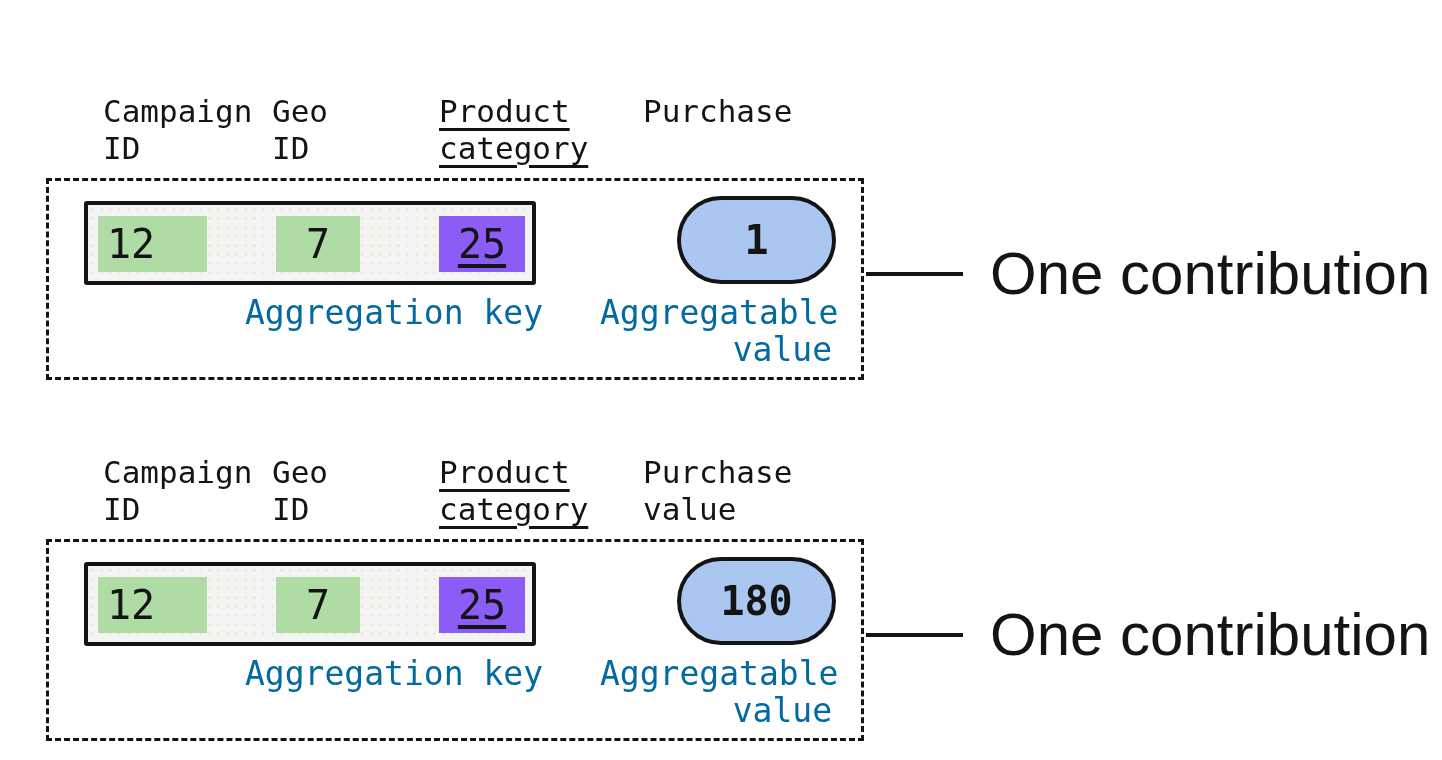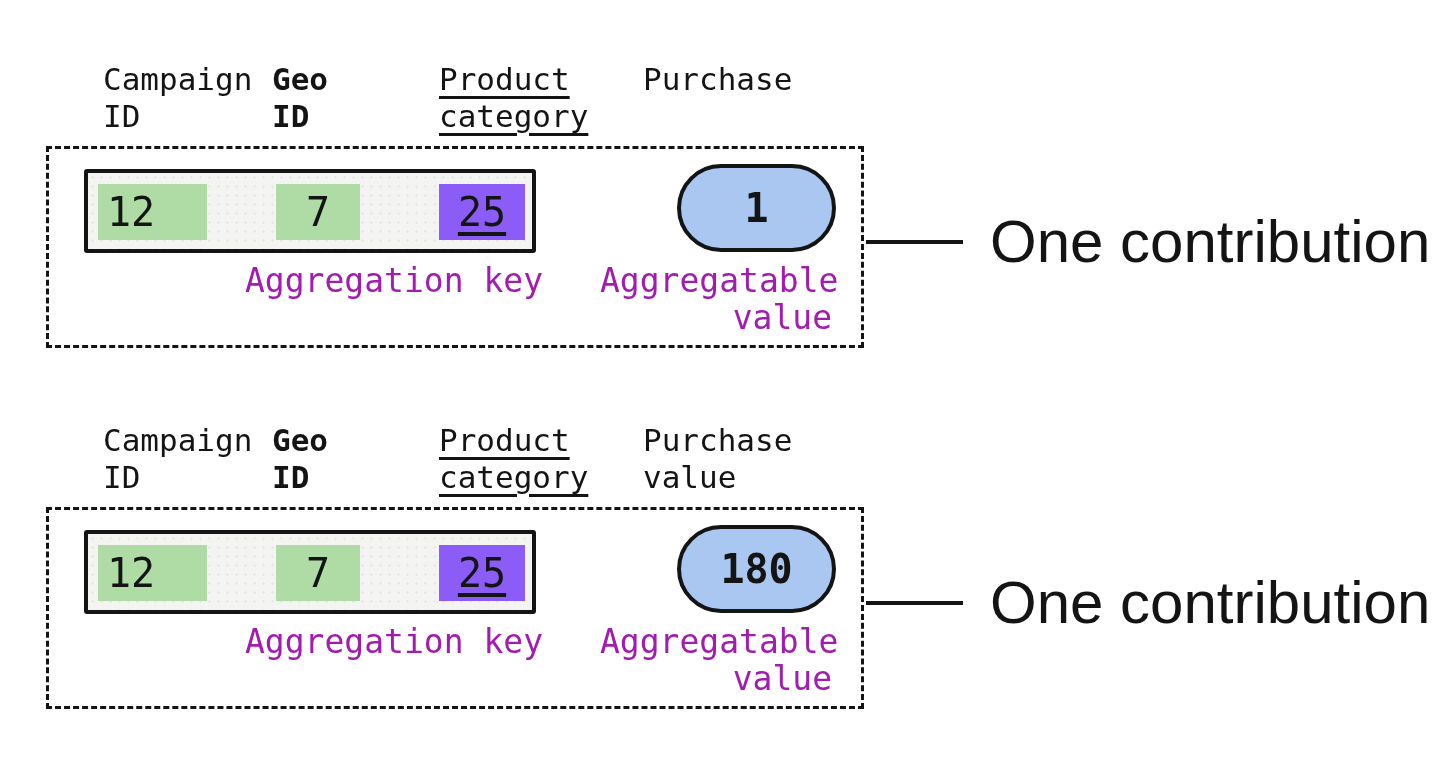--- a/index.html
+++ b/index.html
@@ -21,6 +21,7 @@
     left: 0;
     width: 1442px;
     height: 380px;
+    margin-top: 32px;
   }
   .block.b1 { top: 0; }
   .block.b2 { top: 361px; }

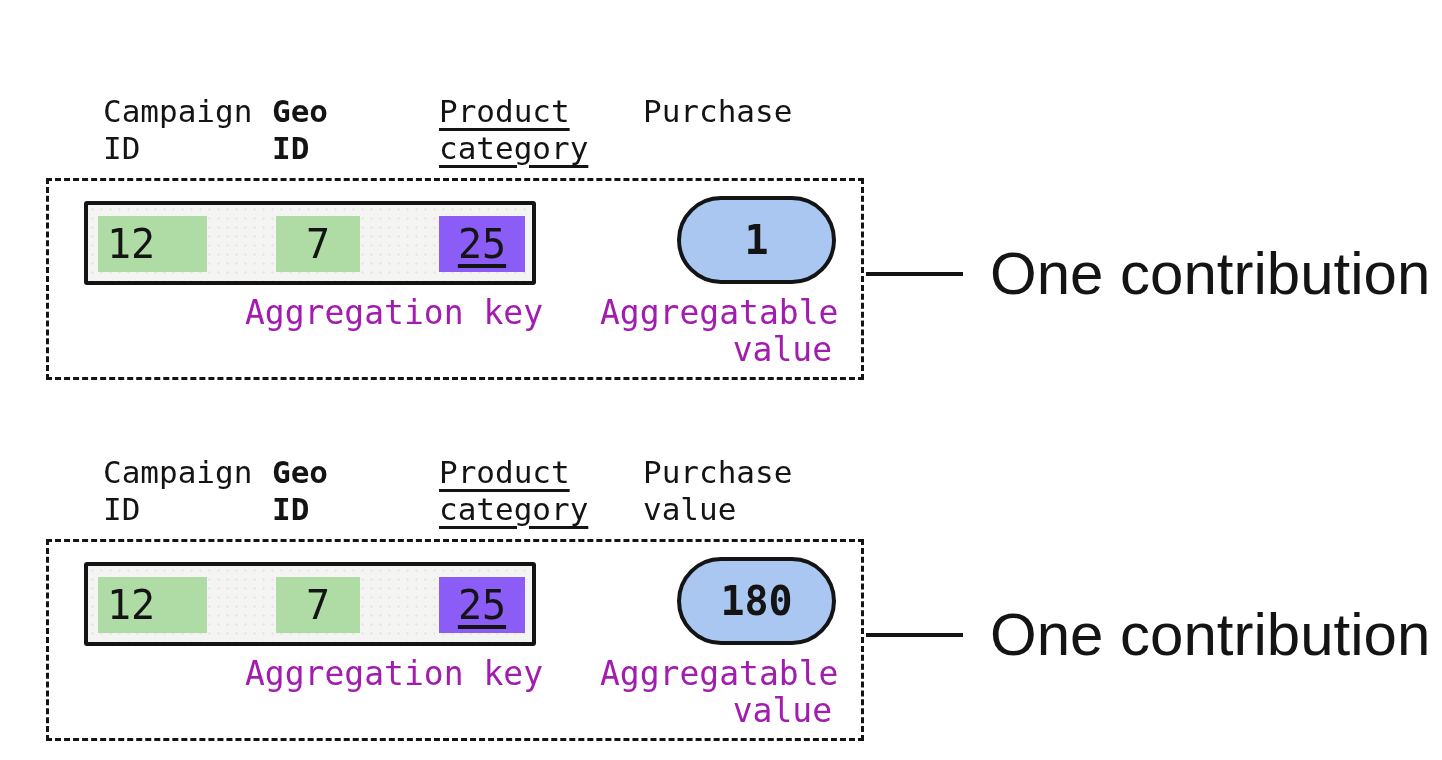--- a/index.html
+++ b/index.html
@@ -37,7 +37,7 @@
   }
   .col-h span { display: block; }
   .h-campaign { left: 103px; }
-  .h-geo      { left: 272px; font-weight: bold; }
+  .h-geo      { left: 272px; }
   .h-product  { left: 439px; }
   .h-product span {
     text-decoration: underline;

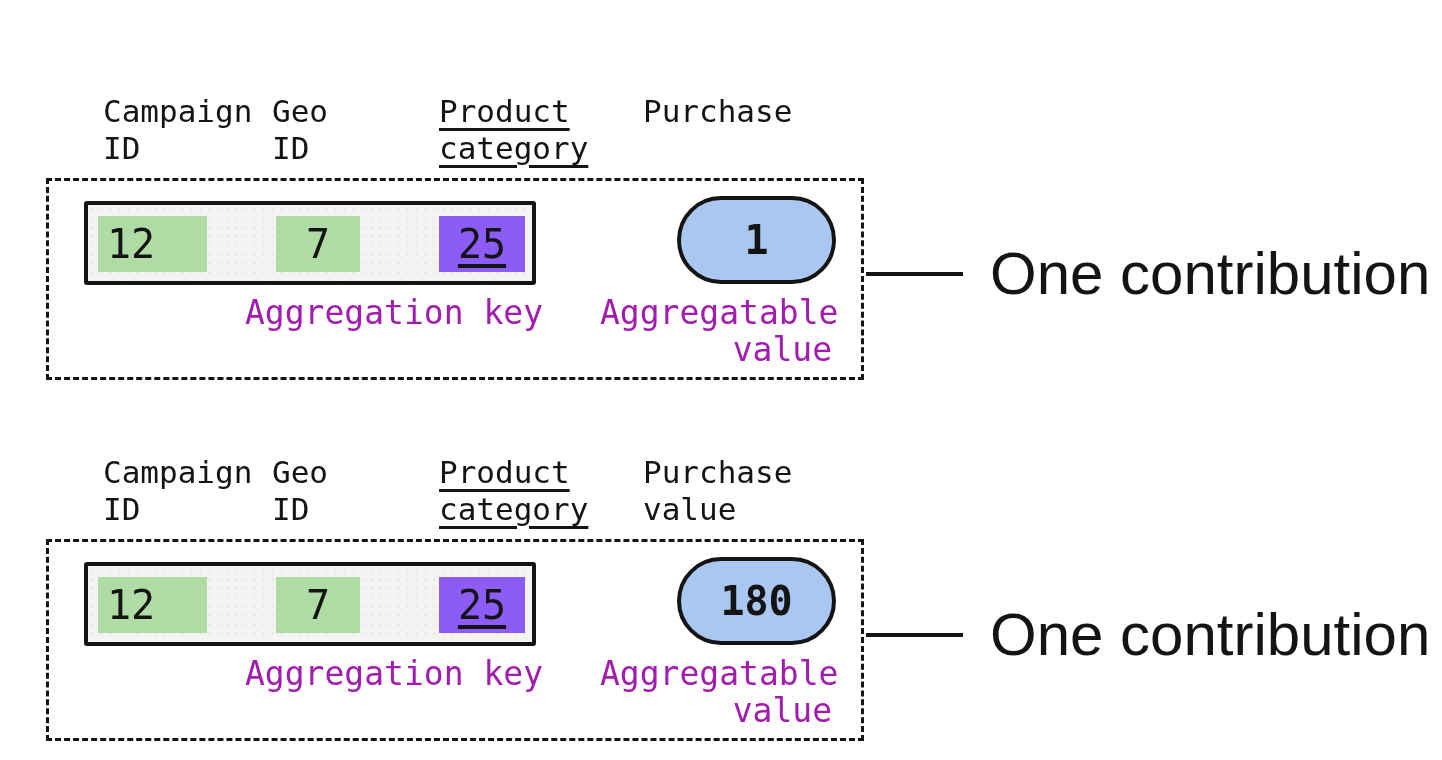--- a/index.html
+++ b/index.html
@@ -111,7 +111,7 @@
     position: absolute;
     font-size: 33px;
     line-height: 37px;
-    color: #a21caf;
+    color: #0369a1;
     text-align: right;
   }
   .key-label   { left: 46px;  top: 262px; width: 497px; }

